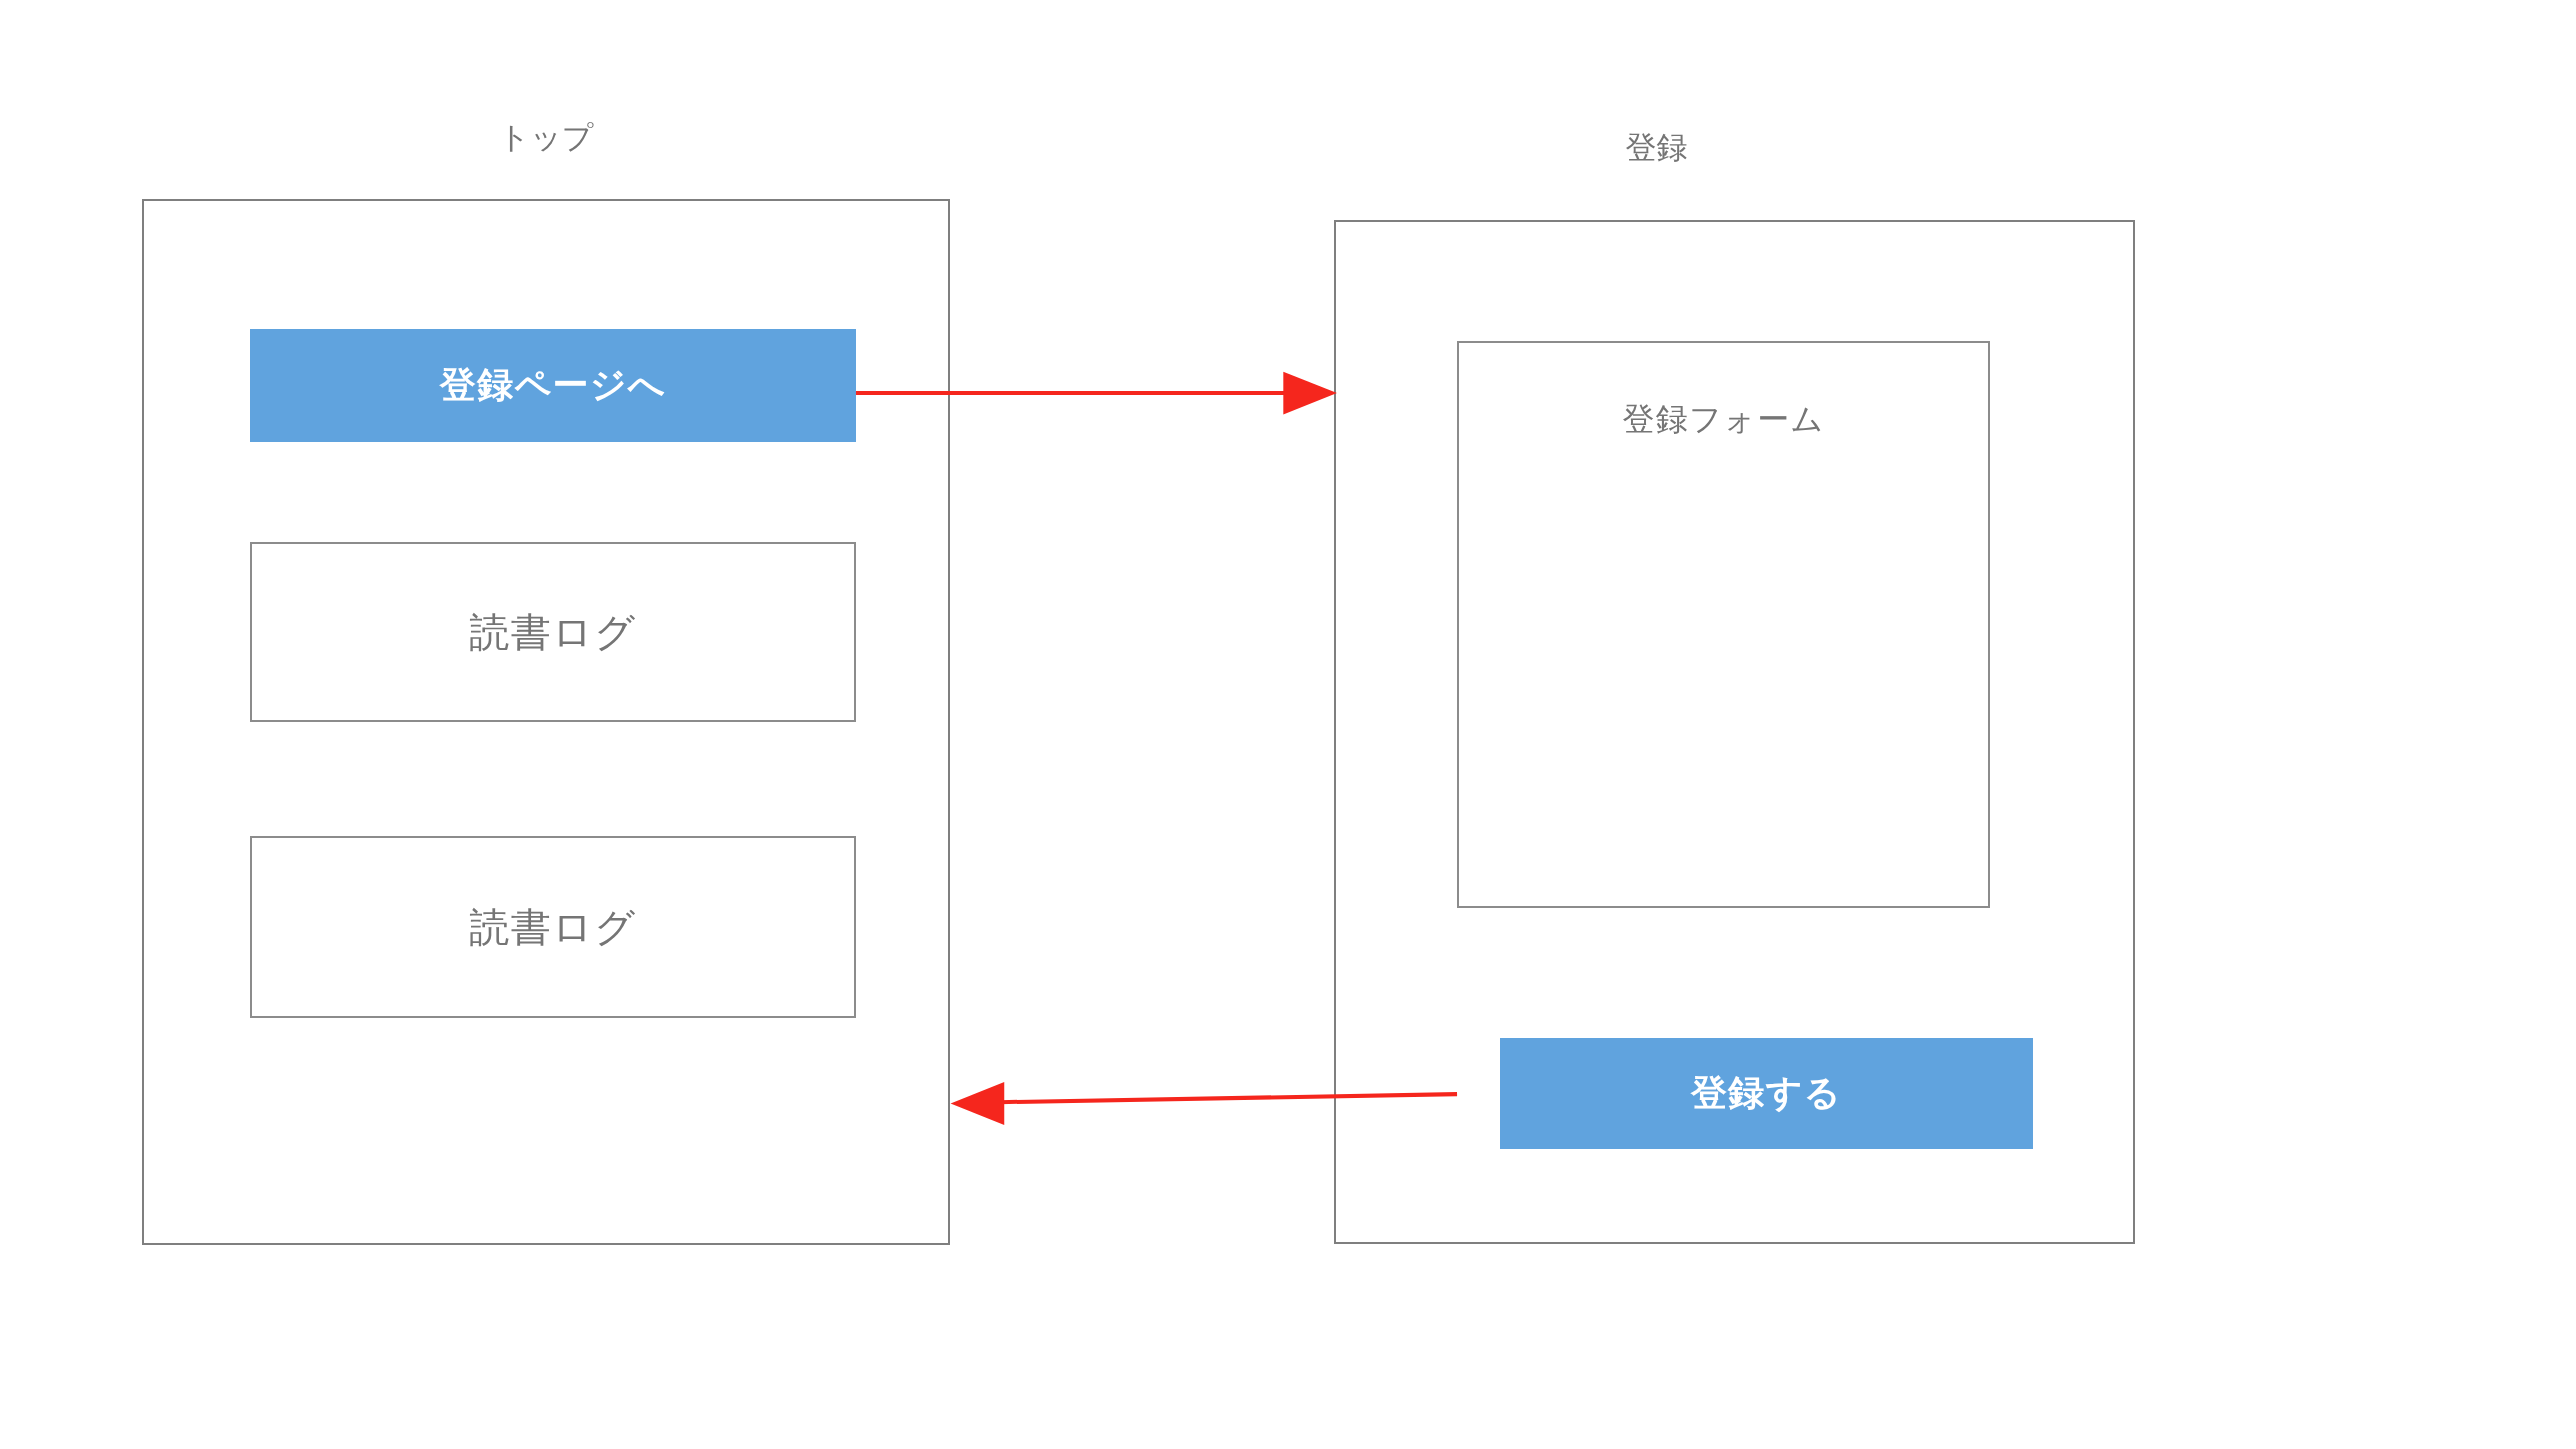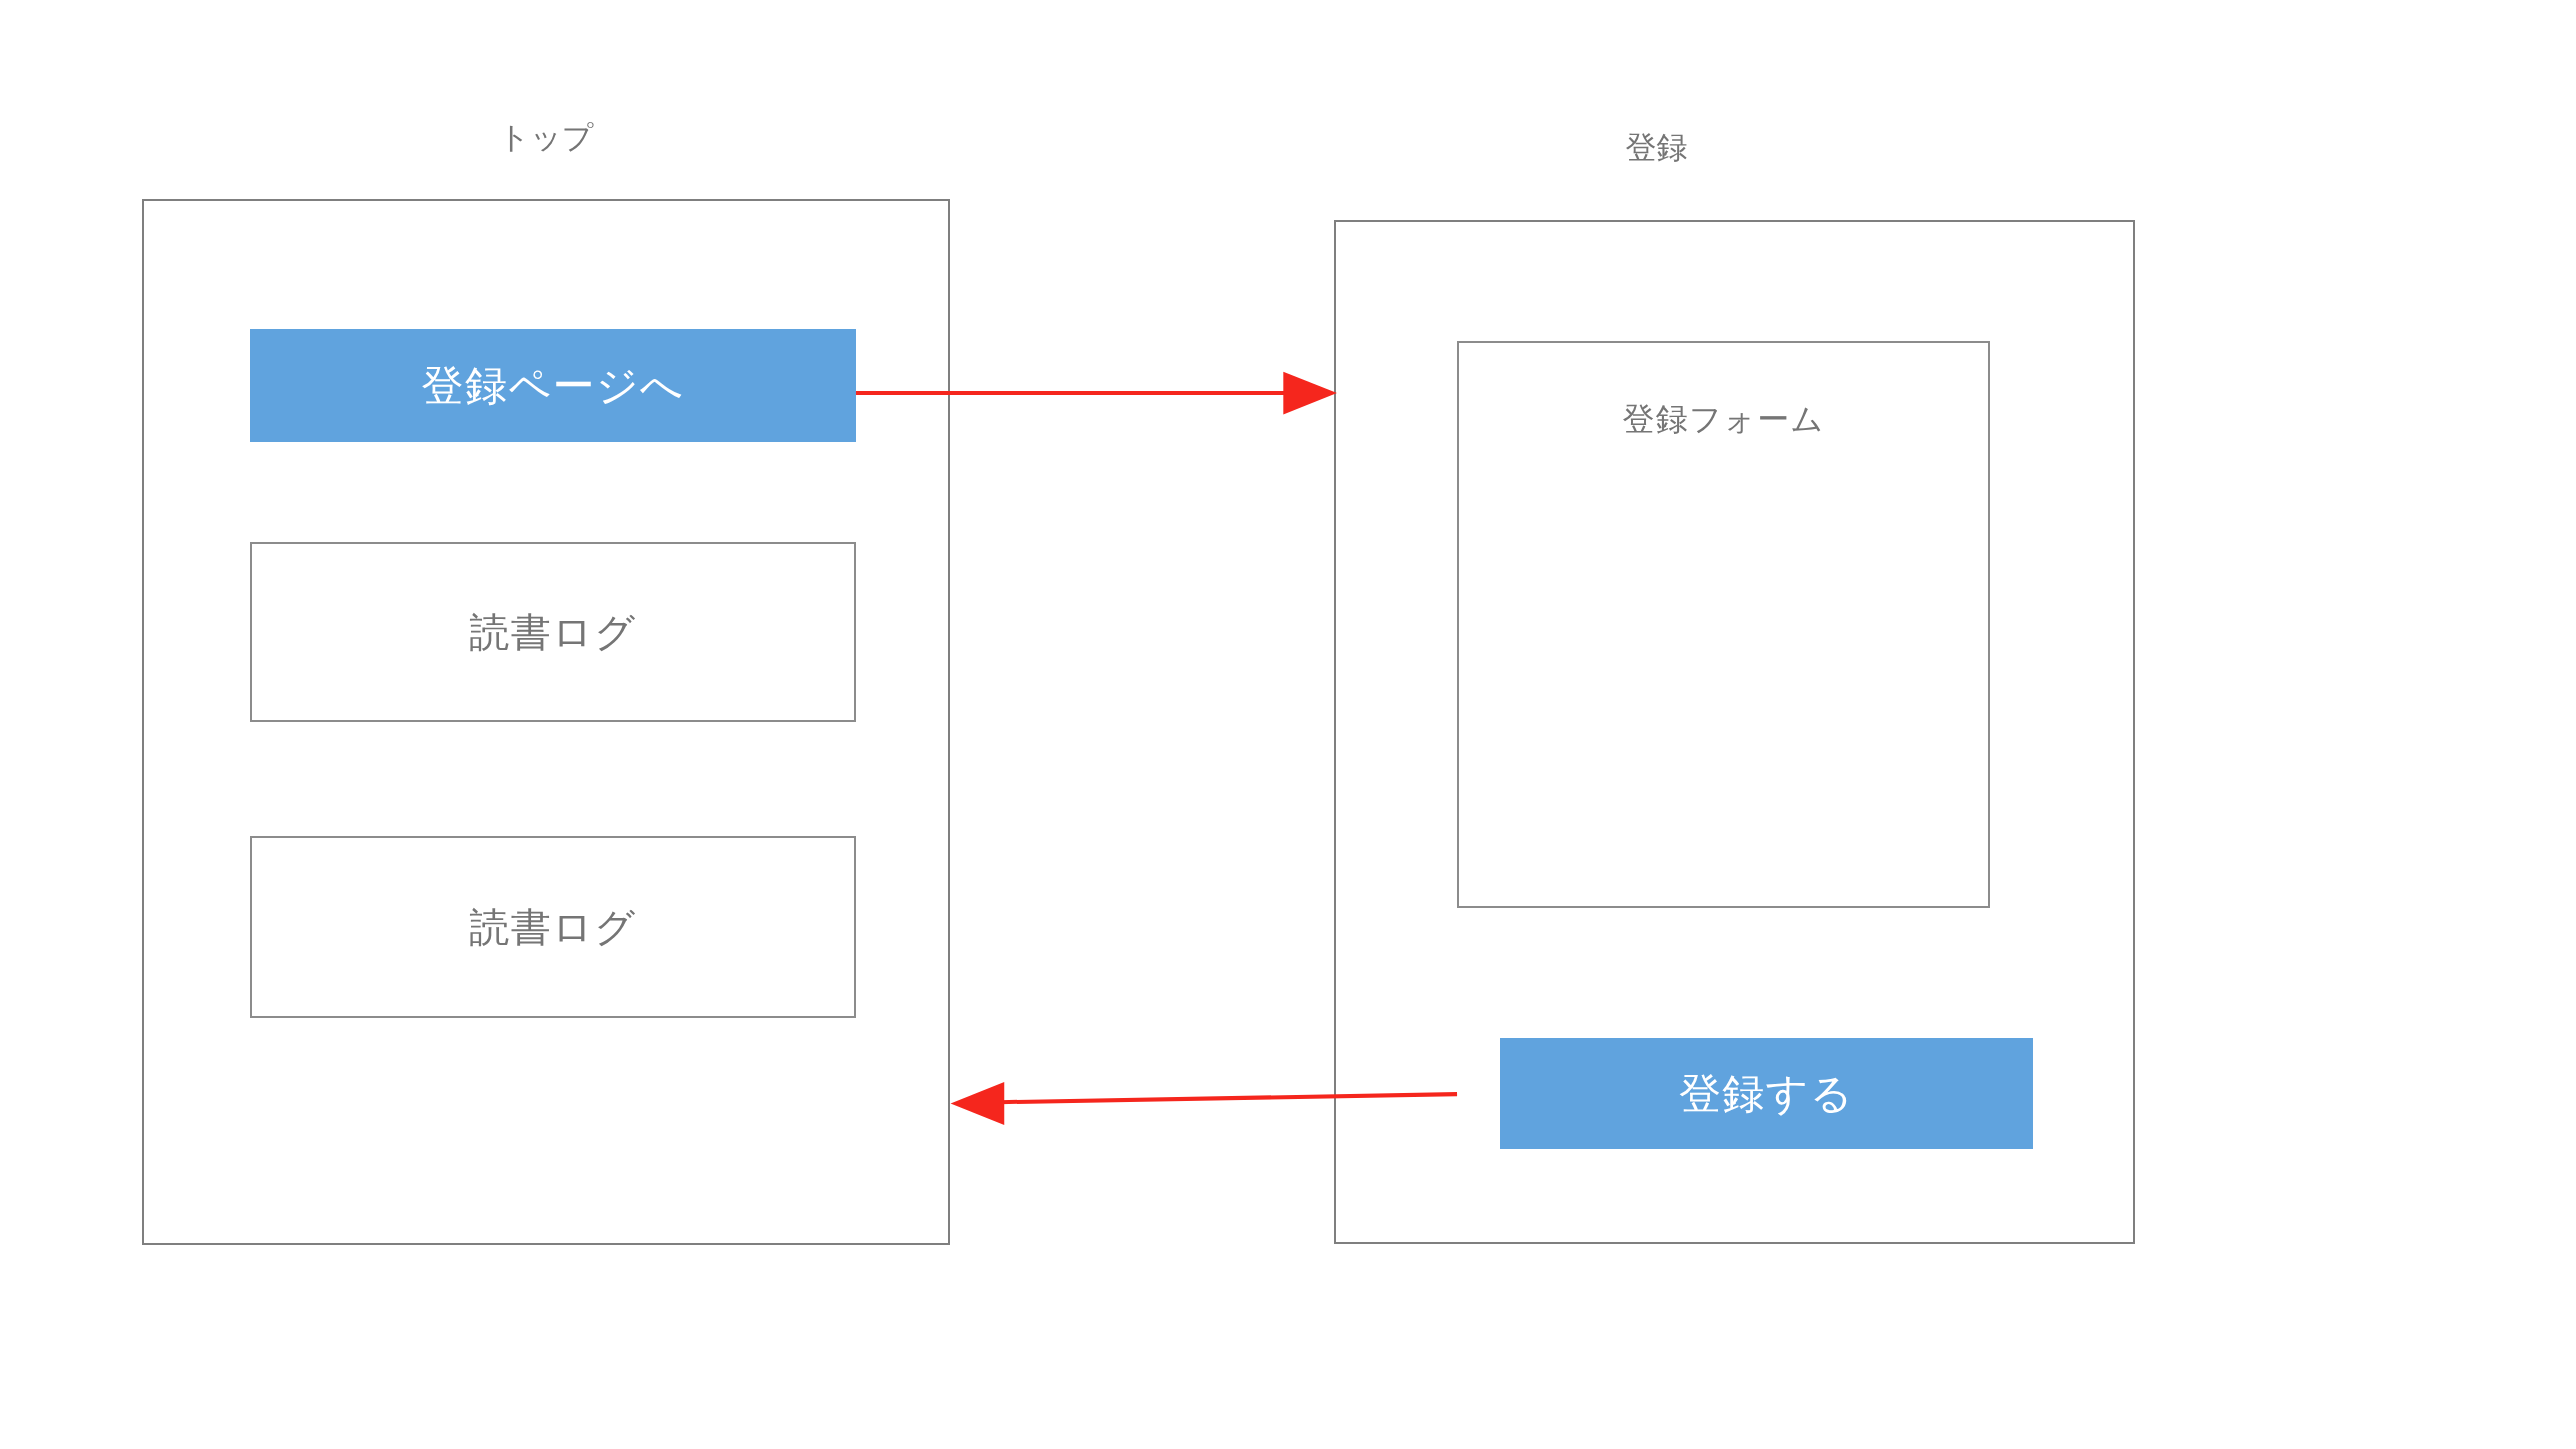--- a/index.html
+++ b/index.html
@@ -33,8 +33,8 @@
     box-sizing: border-box;
     background: var(--accent-blue);
     color: var(--button-text);
-    font-size: 42px;
-    font-weight: normal;
+    font-size: 36px;
+    font-weight: bold;
     display: flex;
     align-items: center;
     justify-content: center;

